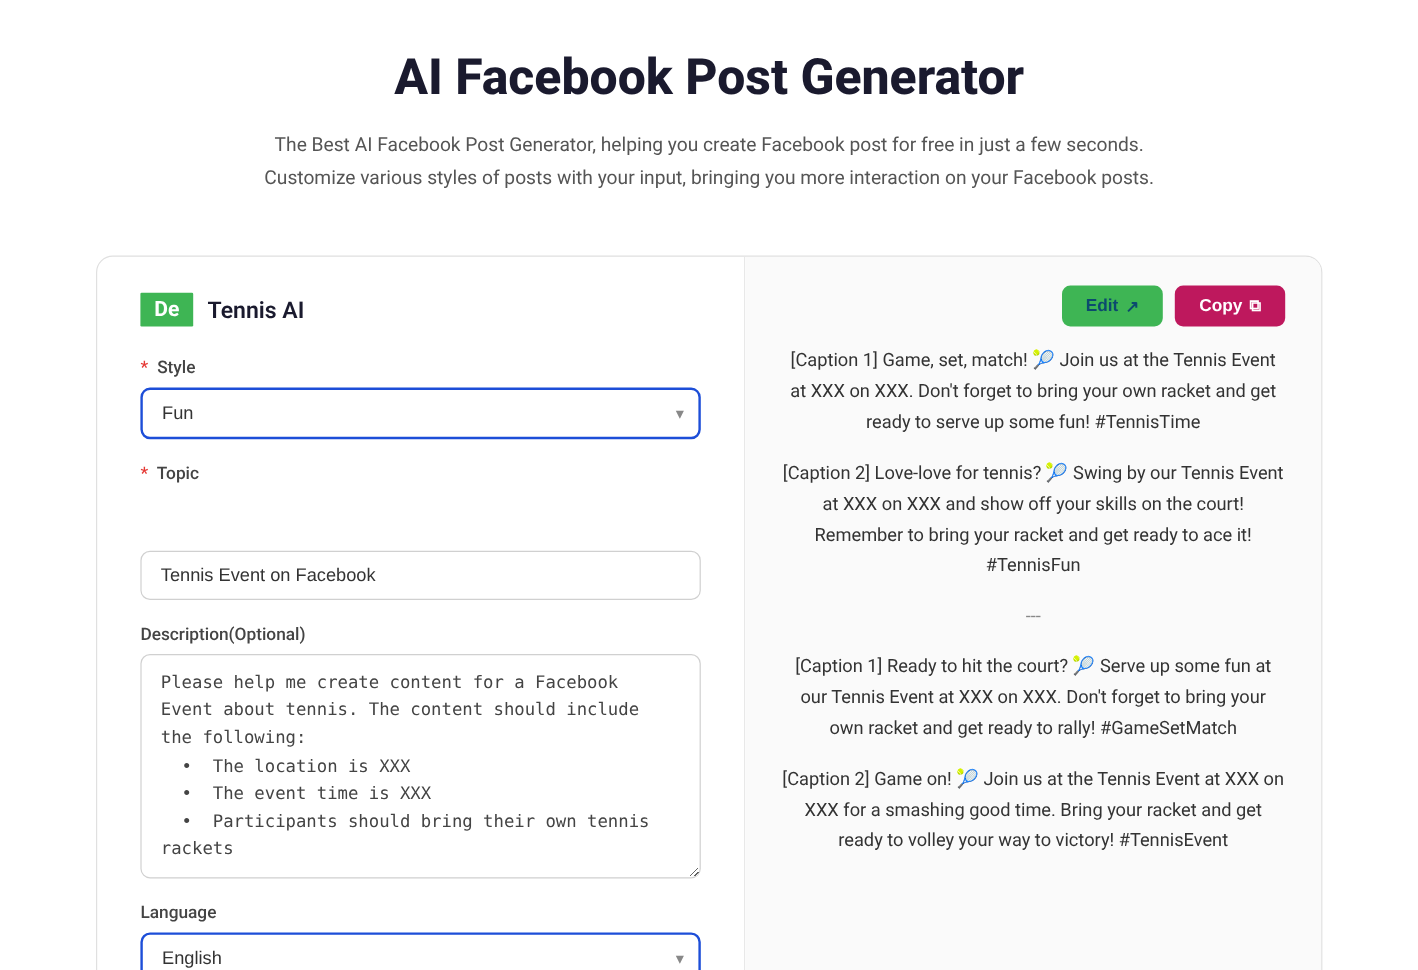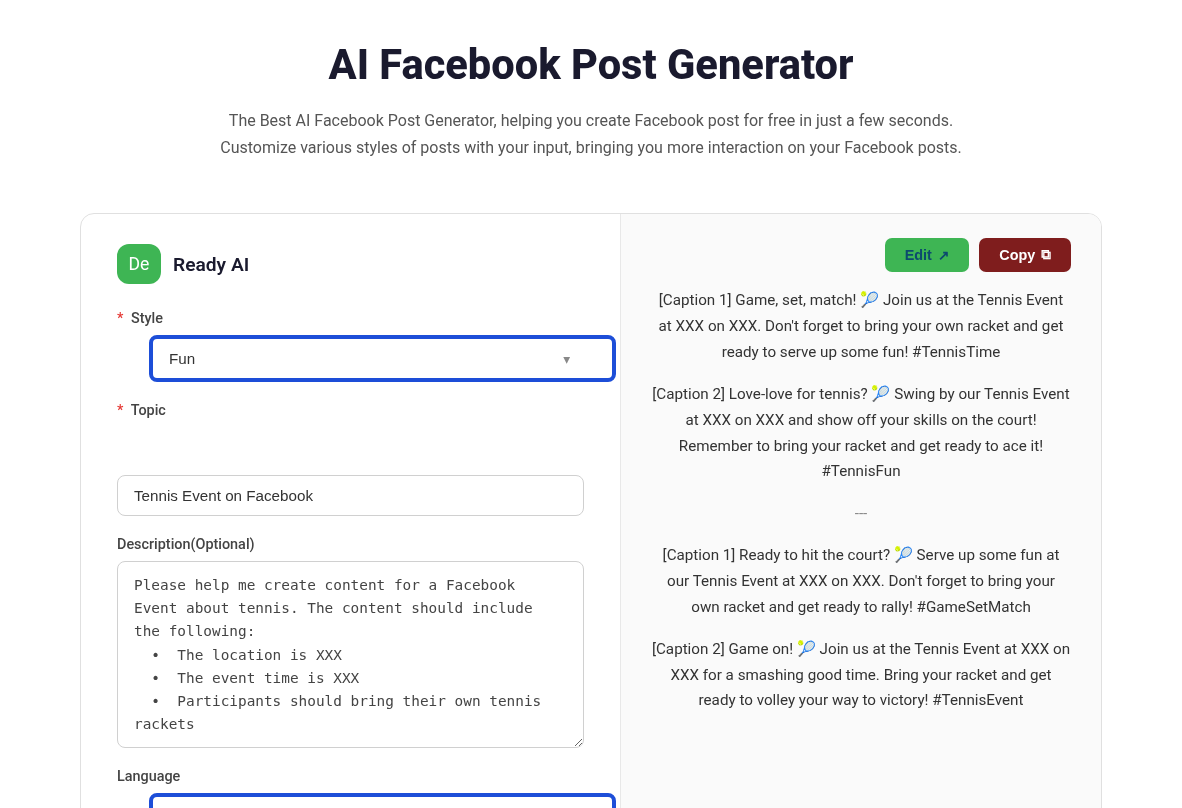--- a/index.html
+++ b/index.html
@@ -65,14 +65,14 @@
 
     .brand-logo {
       width: 44px;
-      height: 40px;
+      height: 28px;
       background: #3eb554;
-      border-radius: 12px;
+      border-radius: 1px;
       display: flex;
       align-items: center;
       justify-content: center;
       color: white;
-      font-weight: 400;
+      font-weight: 700;
       font-size: 1.1rem;
       flex-shrink: 0;
     }

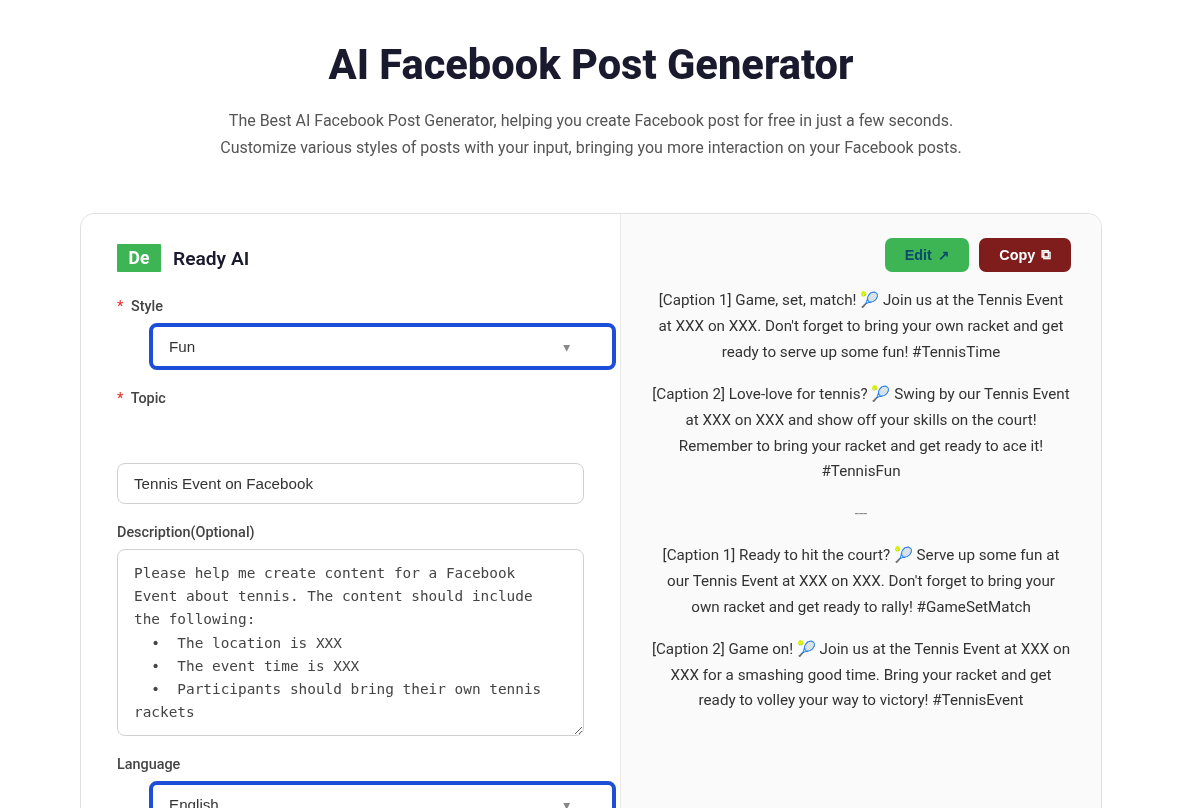--- a/index.html
+++ b/index.html
@@ -239,7 +239,7 @@
 
       <div class="brand-row">
         <div class="brand-logo">De</div>
-        <span class="brand-name">Ready AI</span>
+        <span class="brand-name">Tennis AI</span>
       </div>
 
       <div class="field-group">

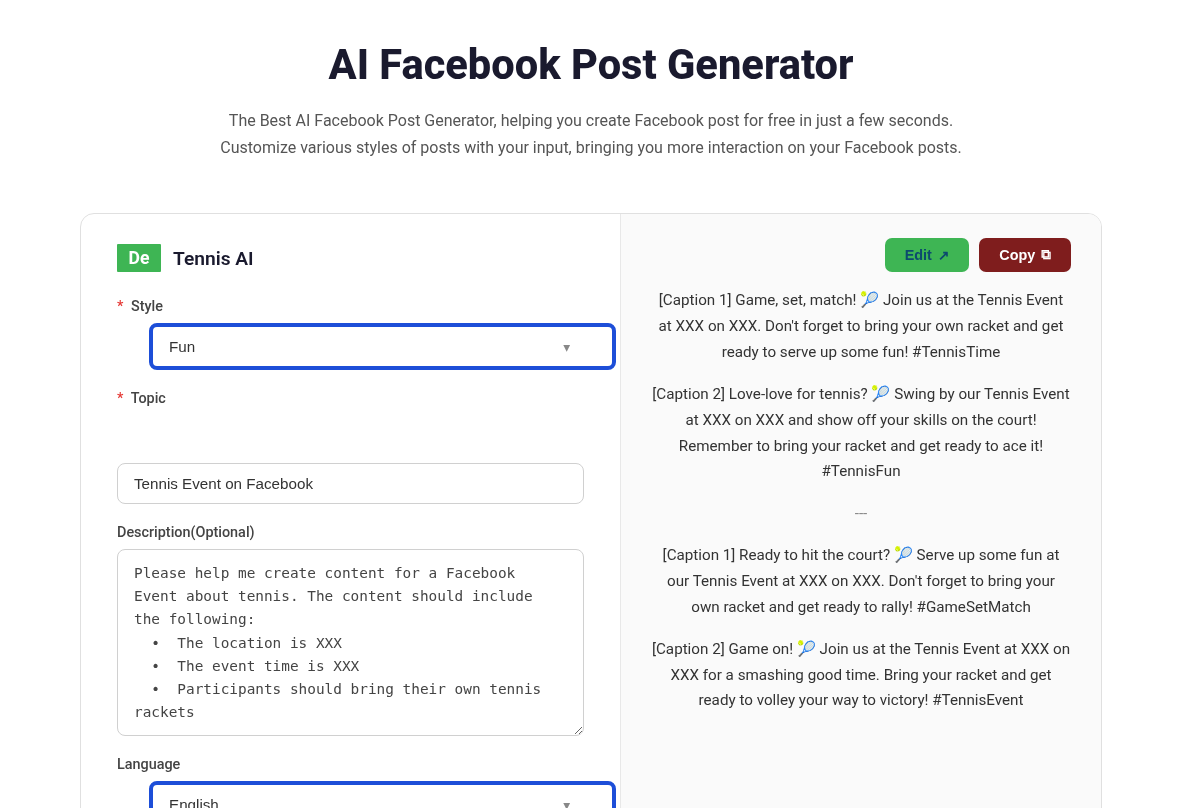--- a/index.html
+++ b/index.html
@@ -199,7 +199,7 @@
     }
 
     .copy-btn {
-      background: #7f1d1d;
+      background: #be185d;
       color: white;
     }
 

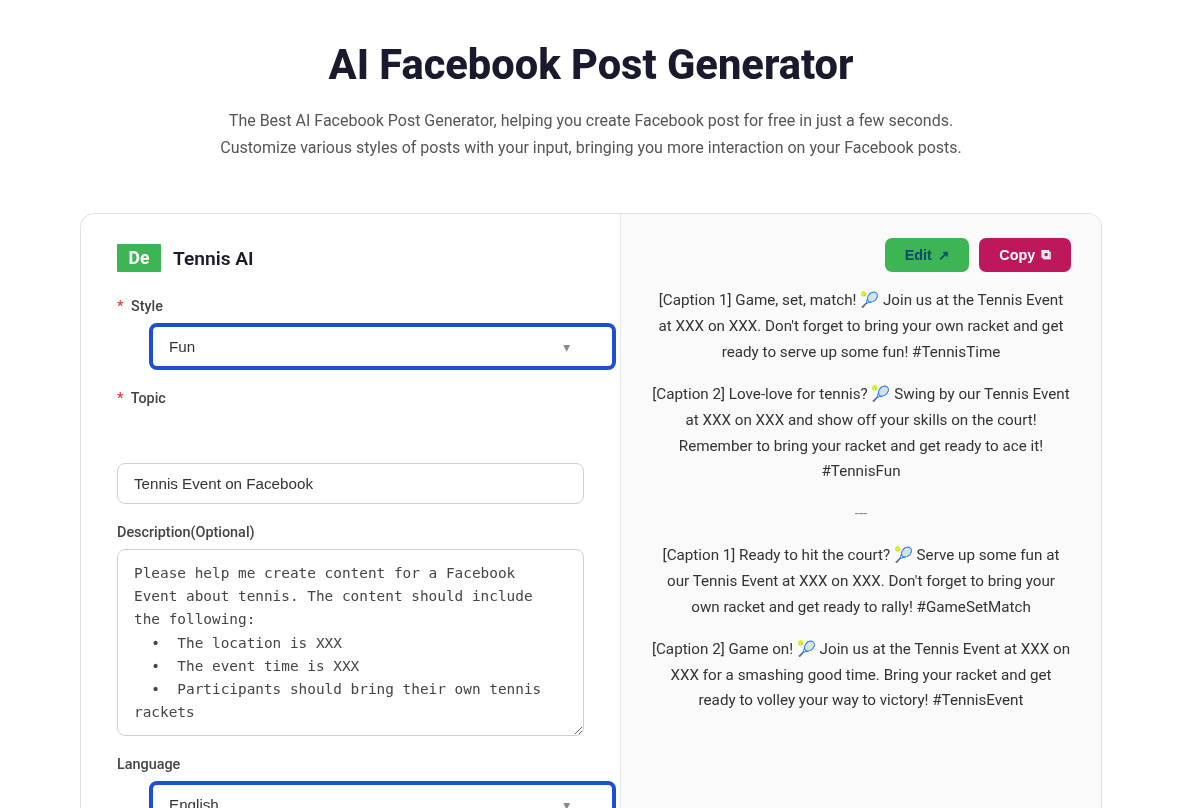--- a/index.html
+++ b/index.html
@@ -107,7 +107,7 @@
     .select-wrapper select {
       width: 100%;
       padding: 11px 16px;
-      border: 4px solid #1d4ed8;
+      border: 2px solid #1d4ed8;
       border-radius: 8px;
       font-size: 0.95rem;
       color: #333;
@@ -115,7 +115,6 @@
       appearance: none;
       cursor: pointer;
       outline: none;
-      margin-left: 32px;
     }
 
     .select-chevron {

